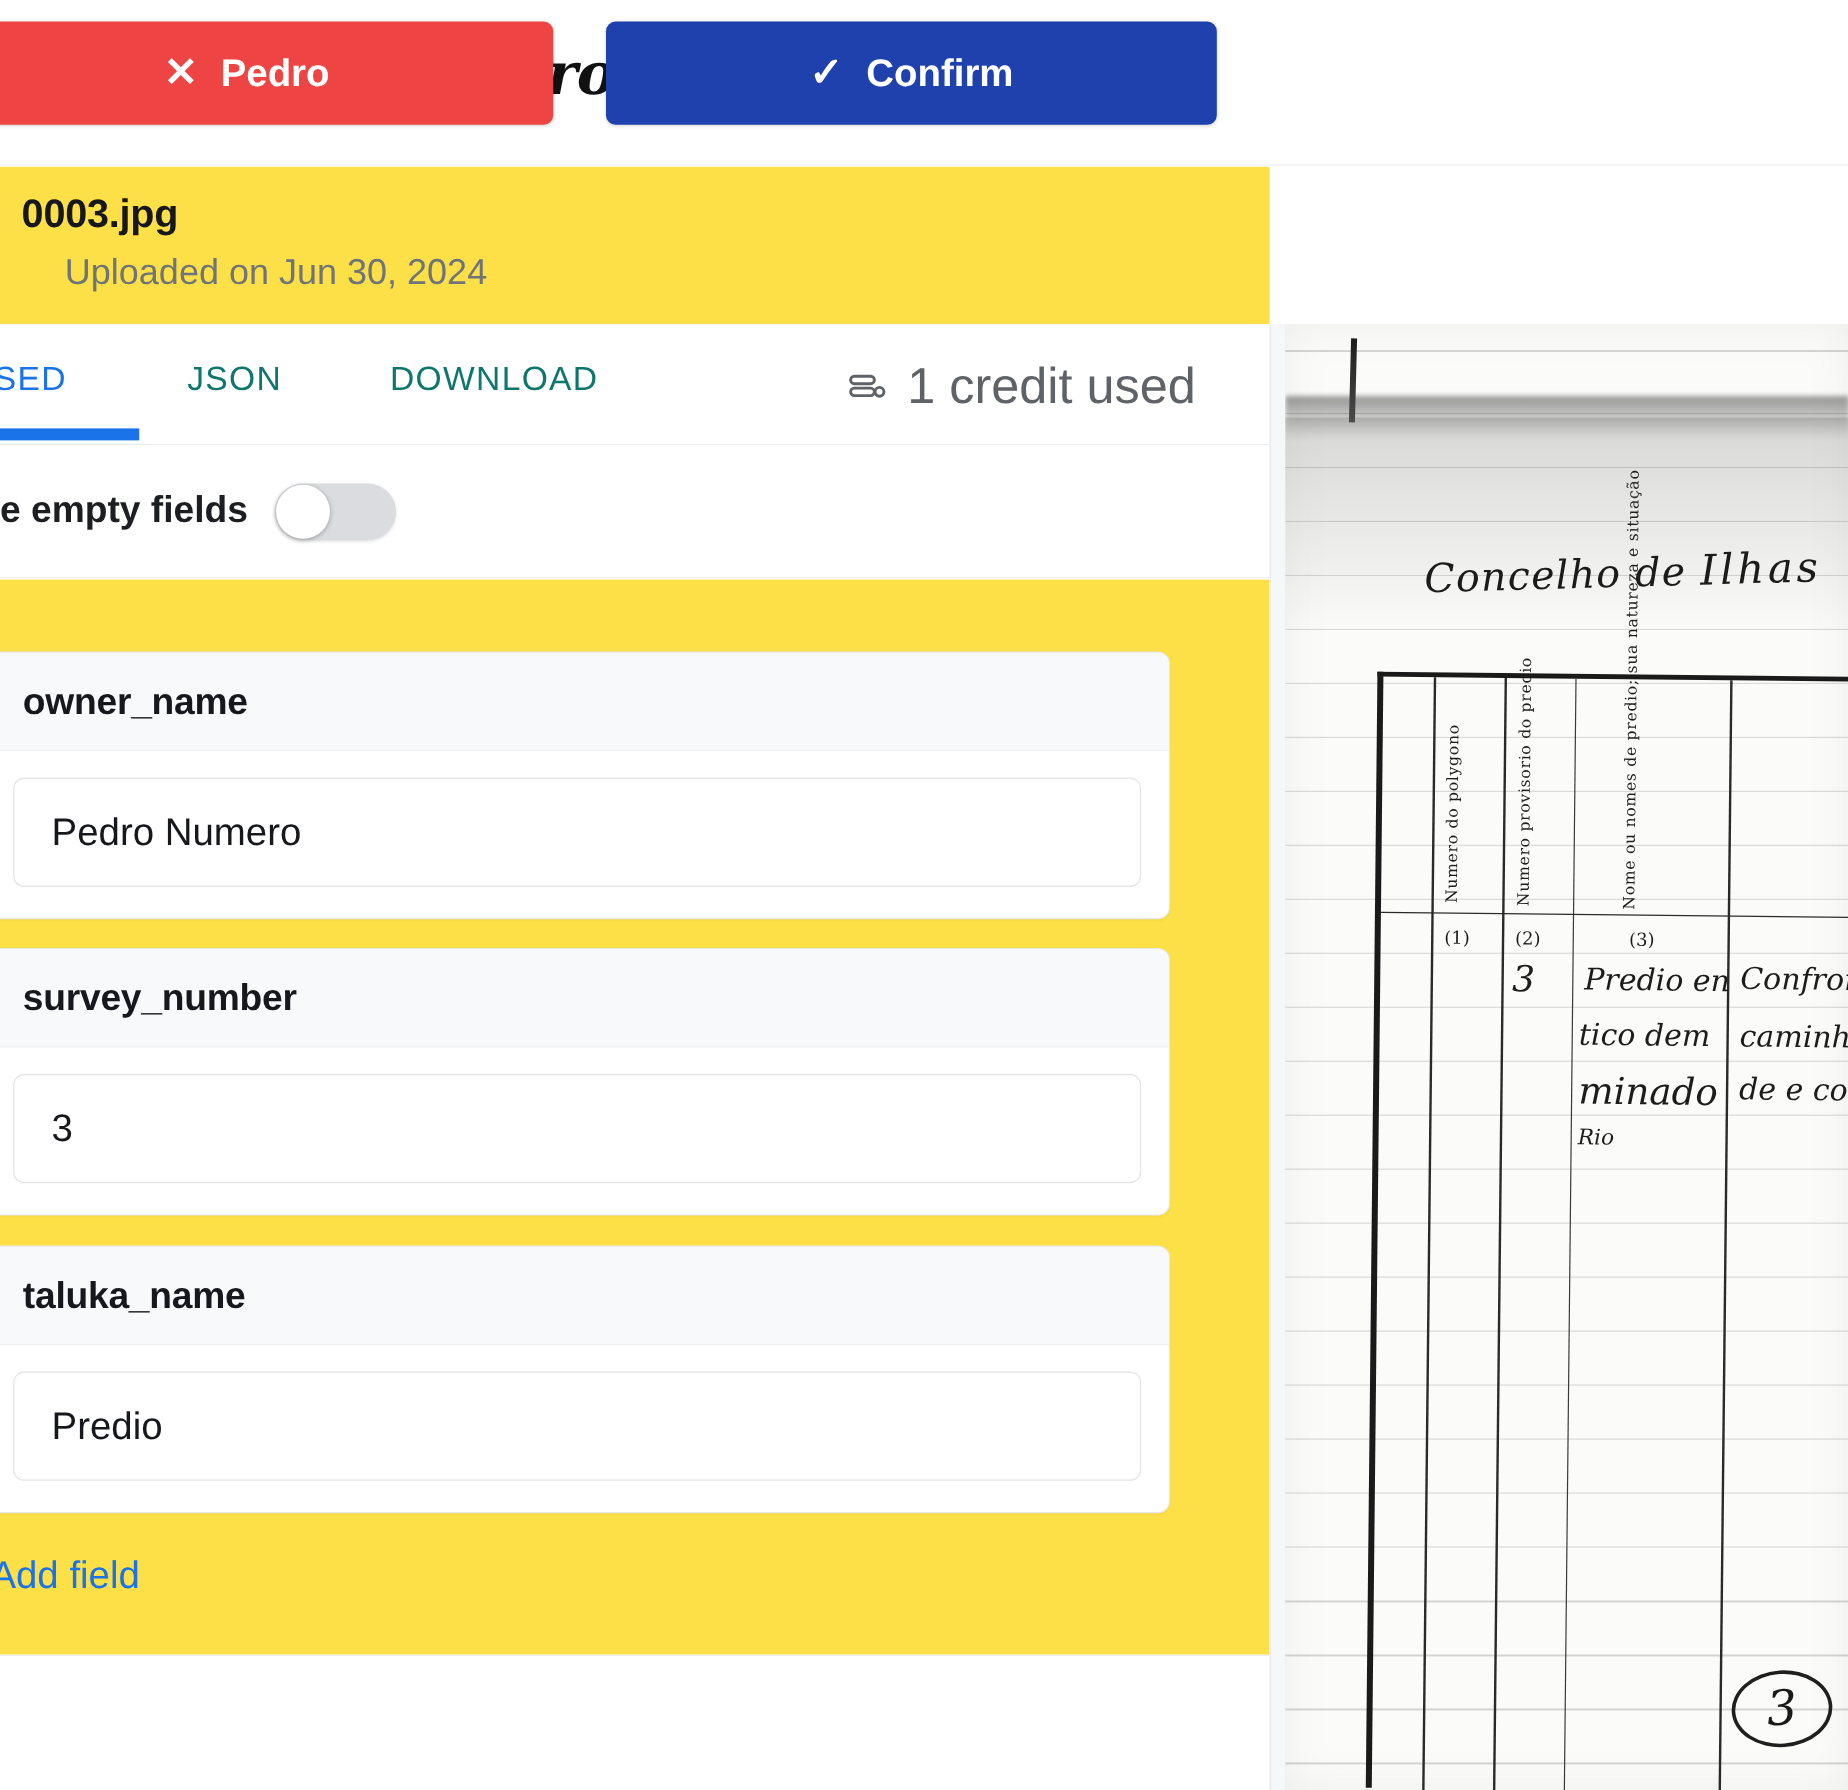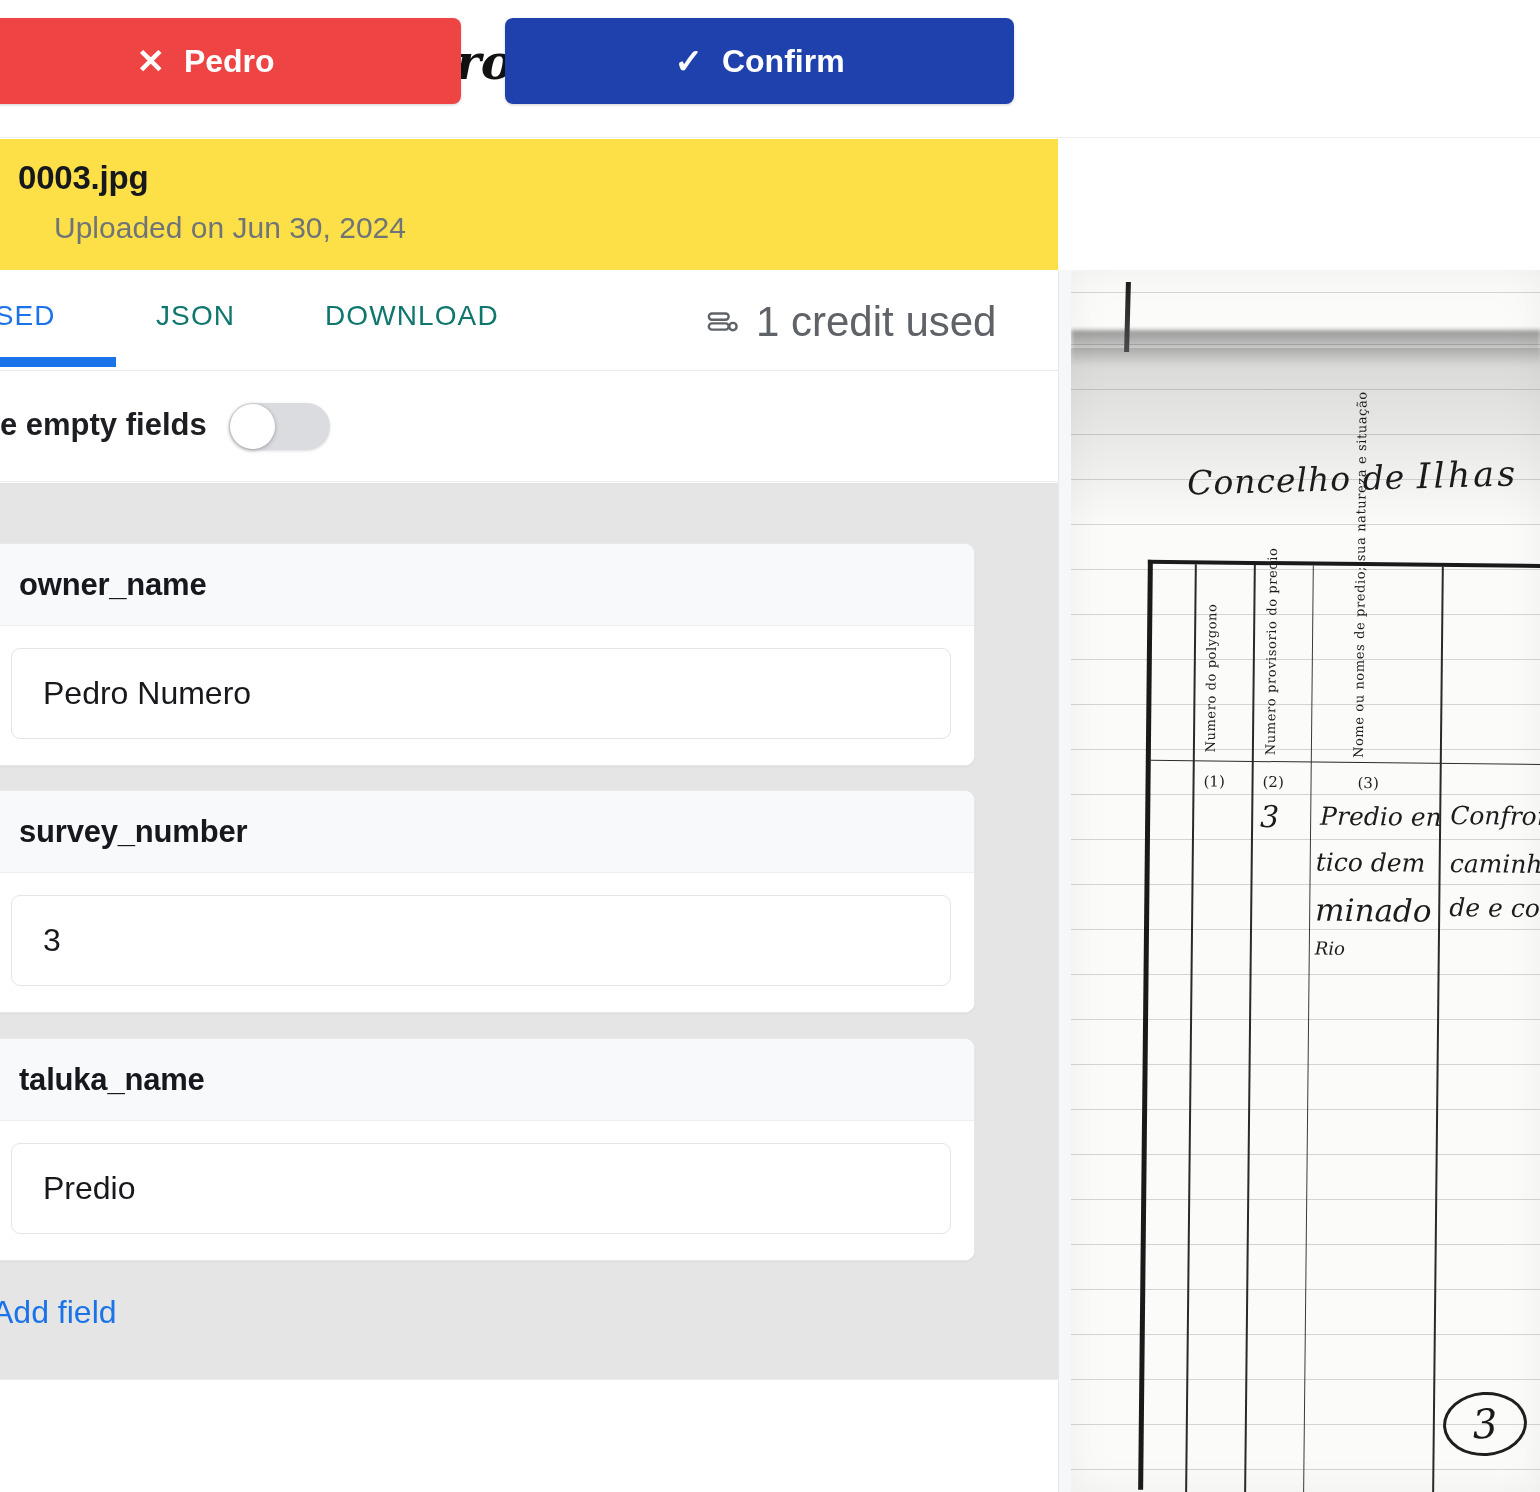--- a/index.html
+++ b/index.html
@@ -88,7 +88,7 @@
   }
 
   
-  .fields { position: absolute; left: 0; top: 483px; width: 1058px; height: 896px; background:#e5e5e5; overflow:hidden; }
+  .fields { position: absolute; left: 0; top: 483px; width: 1058px; height: 896px; background:#fde047; overflow:hidden; }
   .field-card {
     position: absolute; left: -28px; width: 1003px;
     background: #ffffff;

